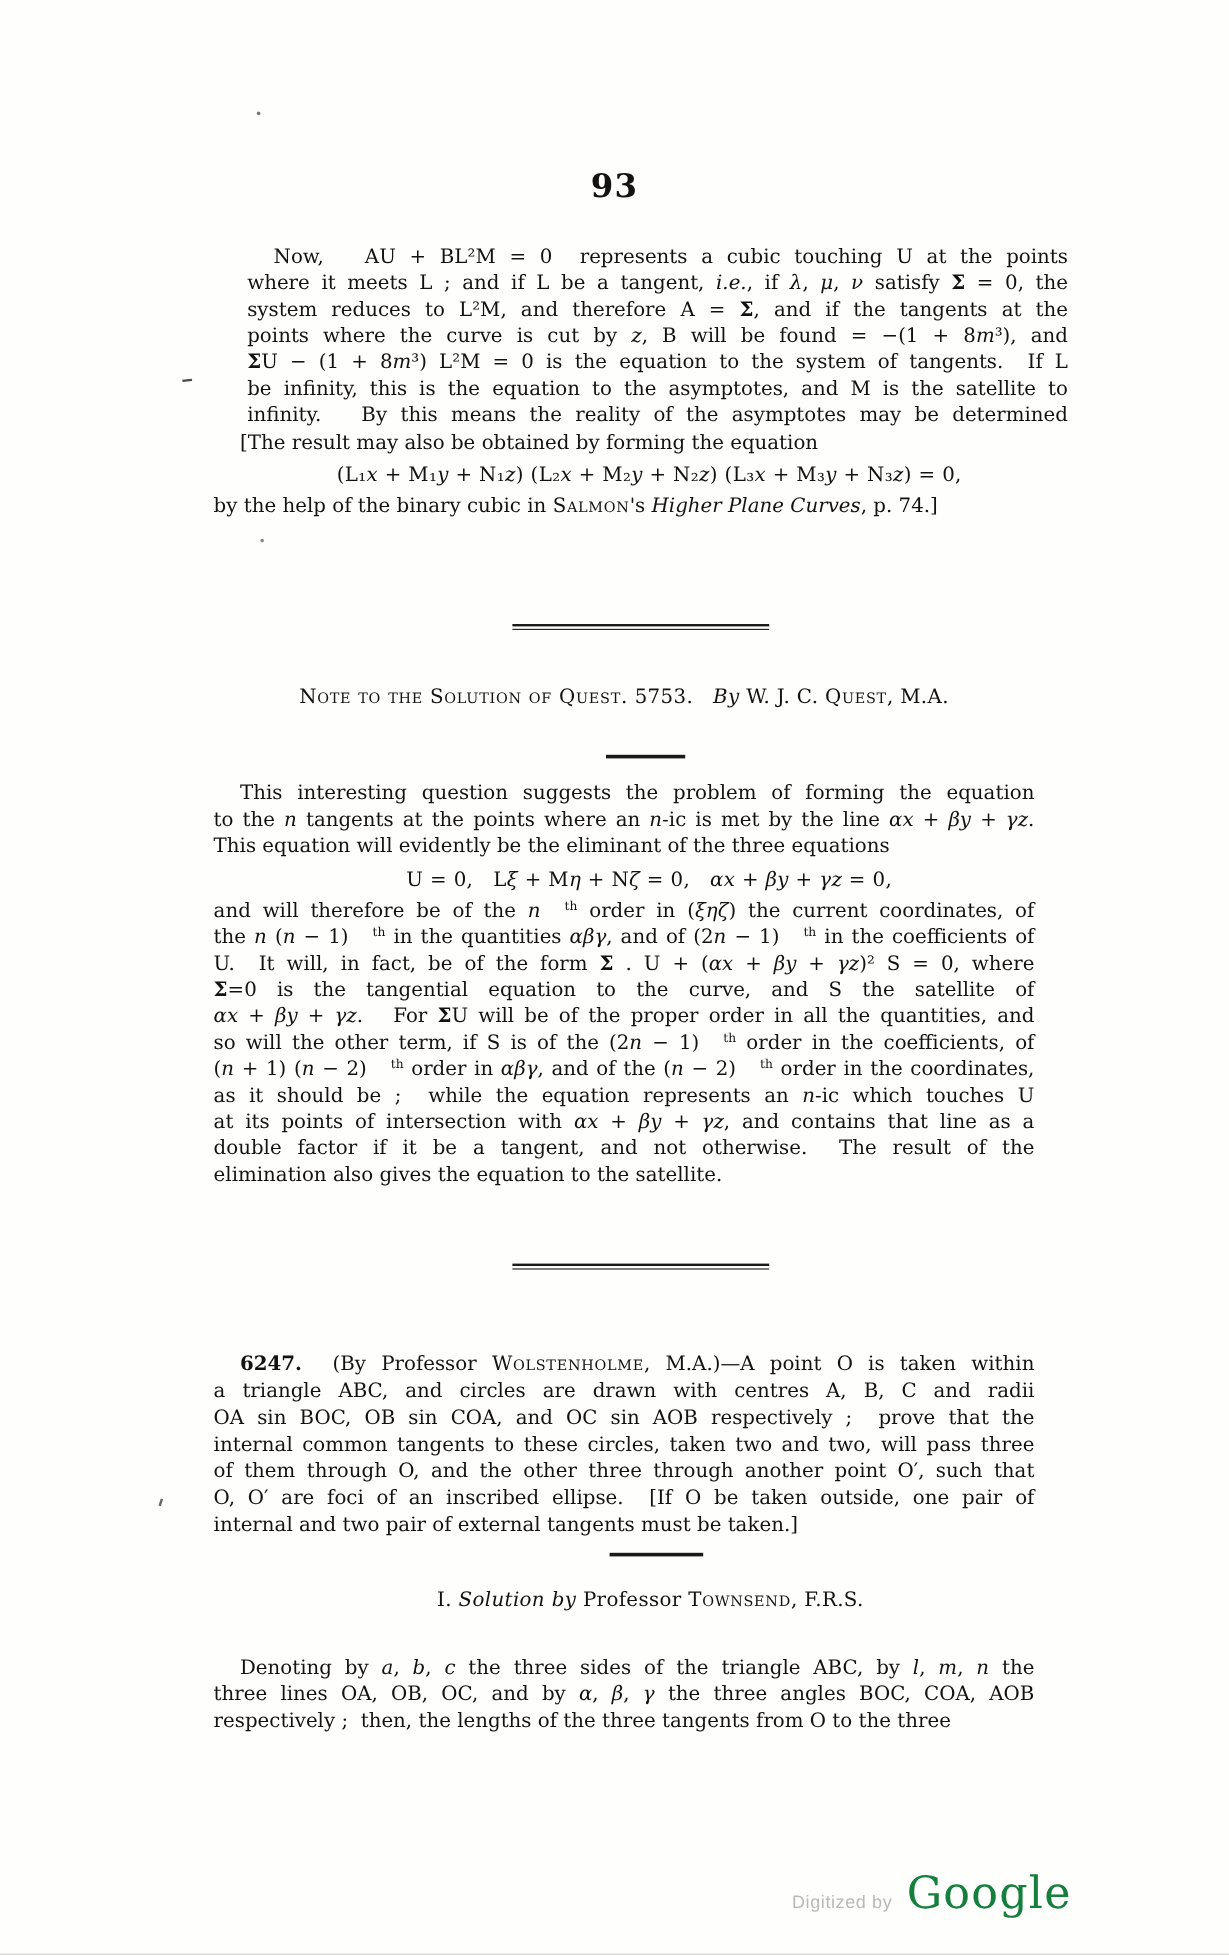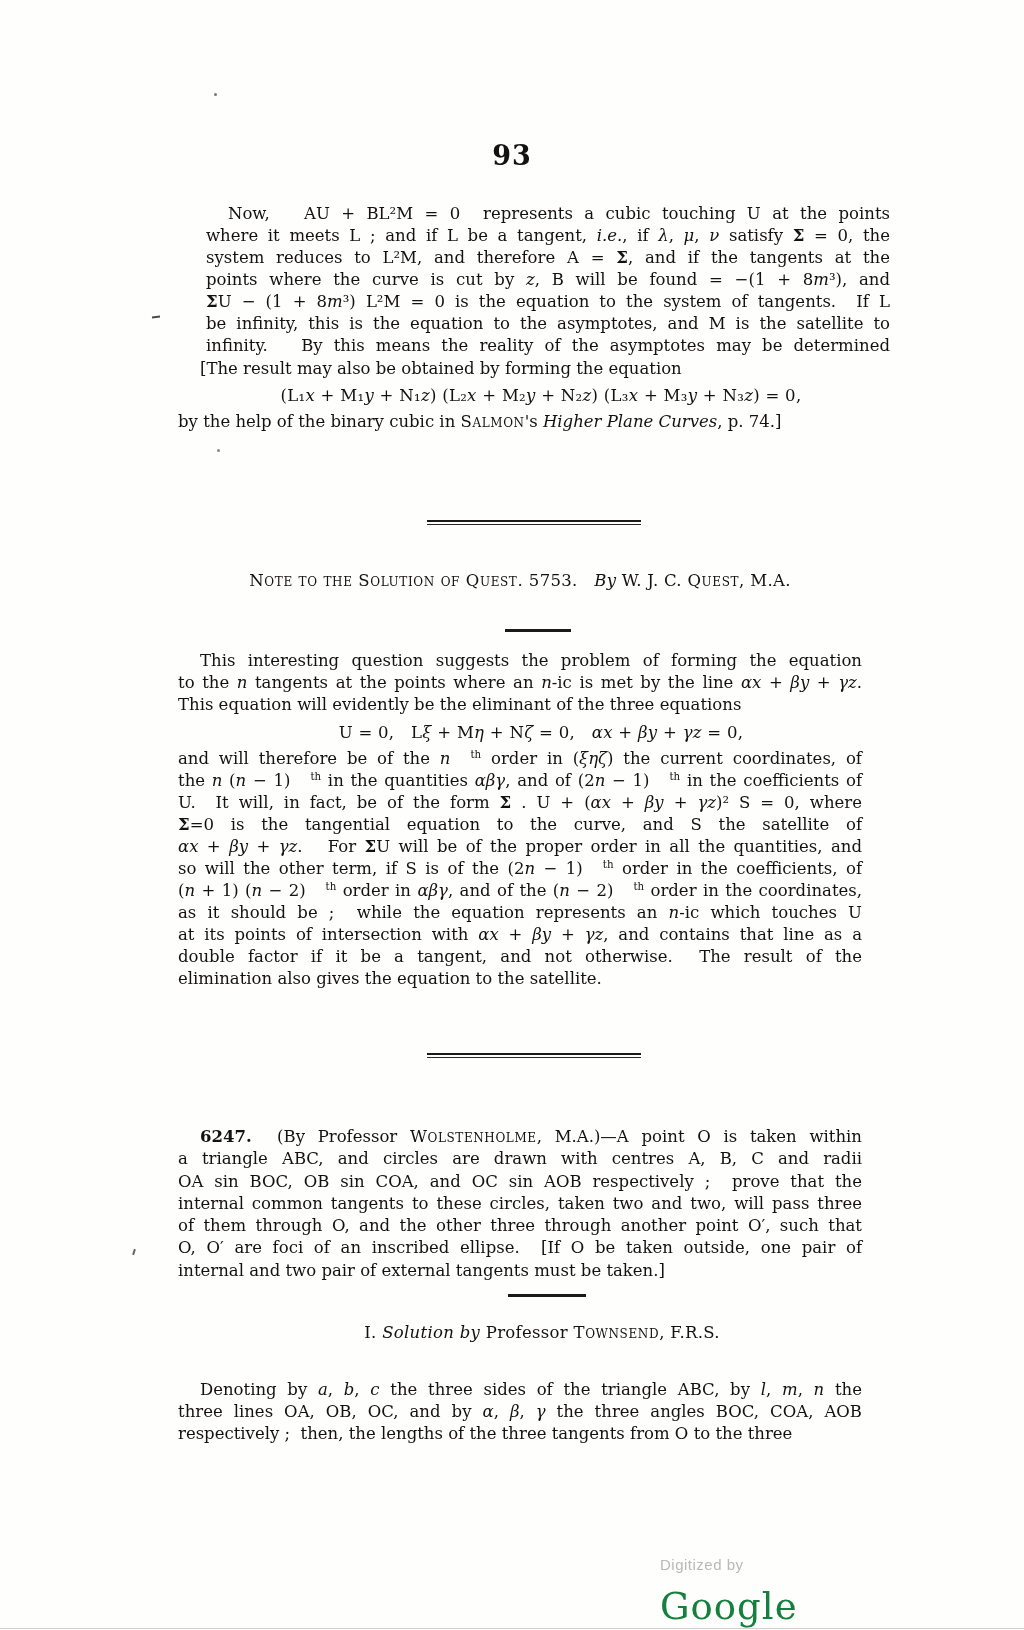--- a/index.html
+++ b/index.html
@@ -39,7 +39,7 @@
 
   .note-block { line-height: 26.5px; }
 
-  .watermark { left: 660px; top: 1556px; display: flex; align-items: baseline; gap: 12px; flex-direction: column; }
+  .watermark { left: 660px; top: 1556px; display: flex; align-items: baseline; gap: 12px; }
   .wm-small { font-family: "Liberation Sans", sans-serif; font-size: 15px; color: #b9b9b9; letter-spacing: 0.5px; }
   .wm-logo  { font-family: "DejaVu Serif", serif; font-size: 37px; color: #15803d; letter-spacing: 1px; font-weight: 400; }
 

